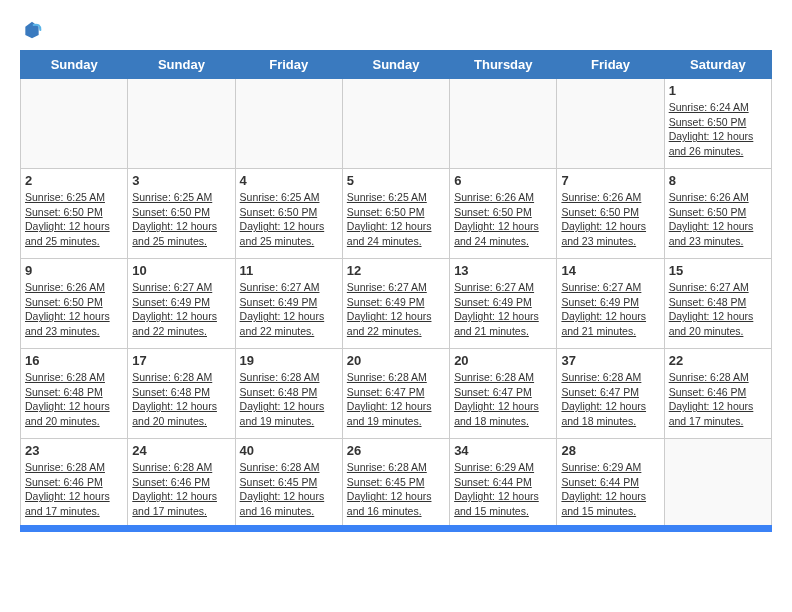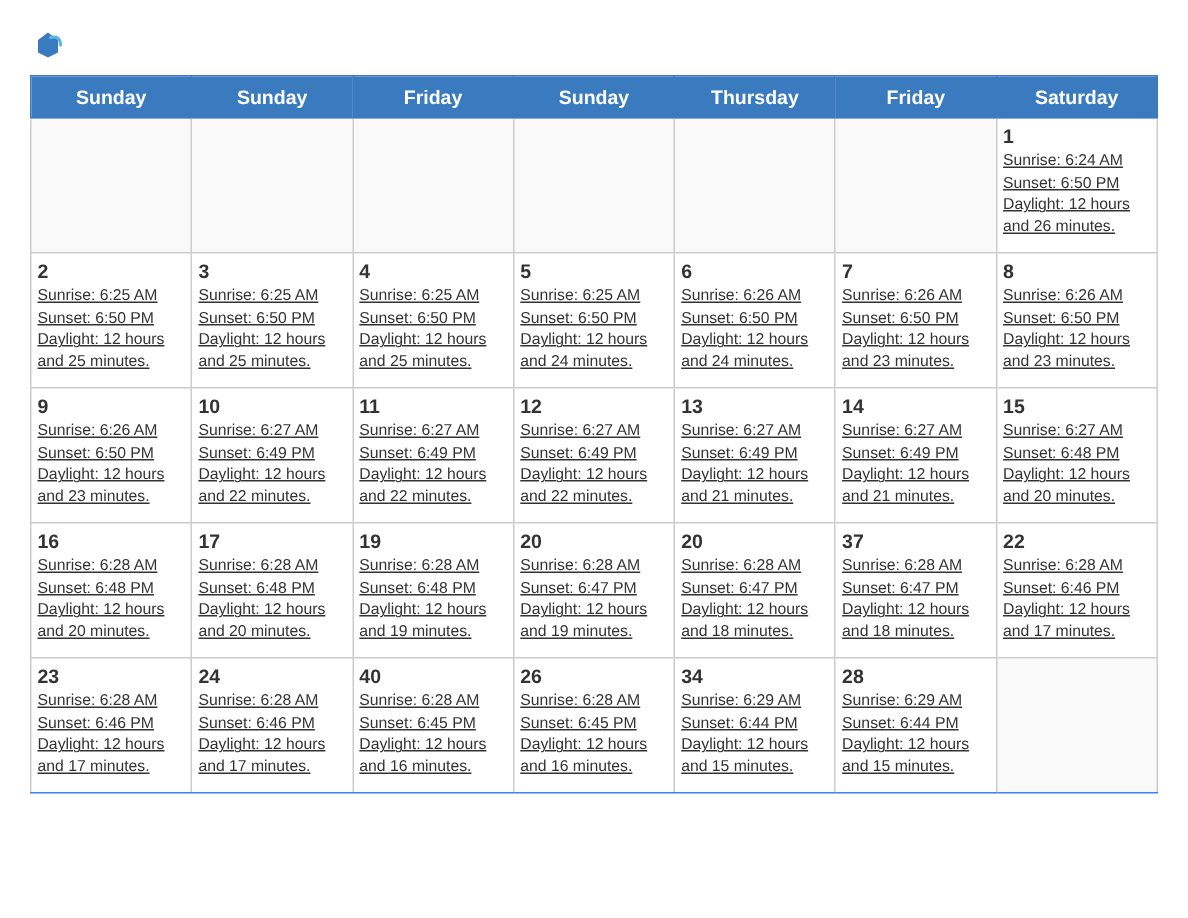--- a/index.html
+++ b/index.html
@@ -92,7 +92,7 @@
       text-decoration: underline;
     }
     .calendar tr:last-child td {
-      border-bottom: 1px solid #3b82f6;
+      border-bottom: 7px solid #3b82f6;
     }
   </style>
 </head>

